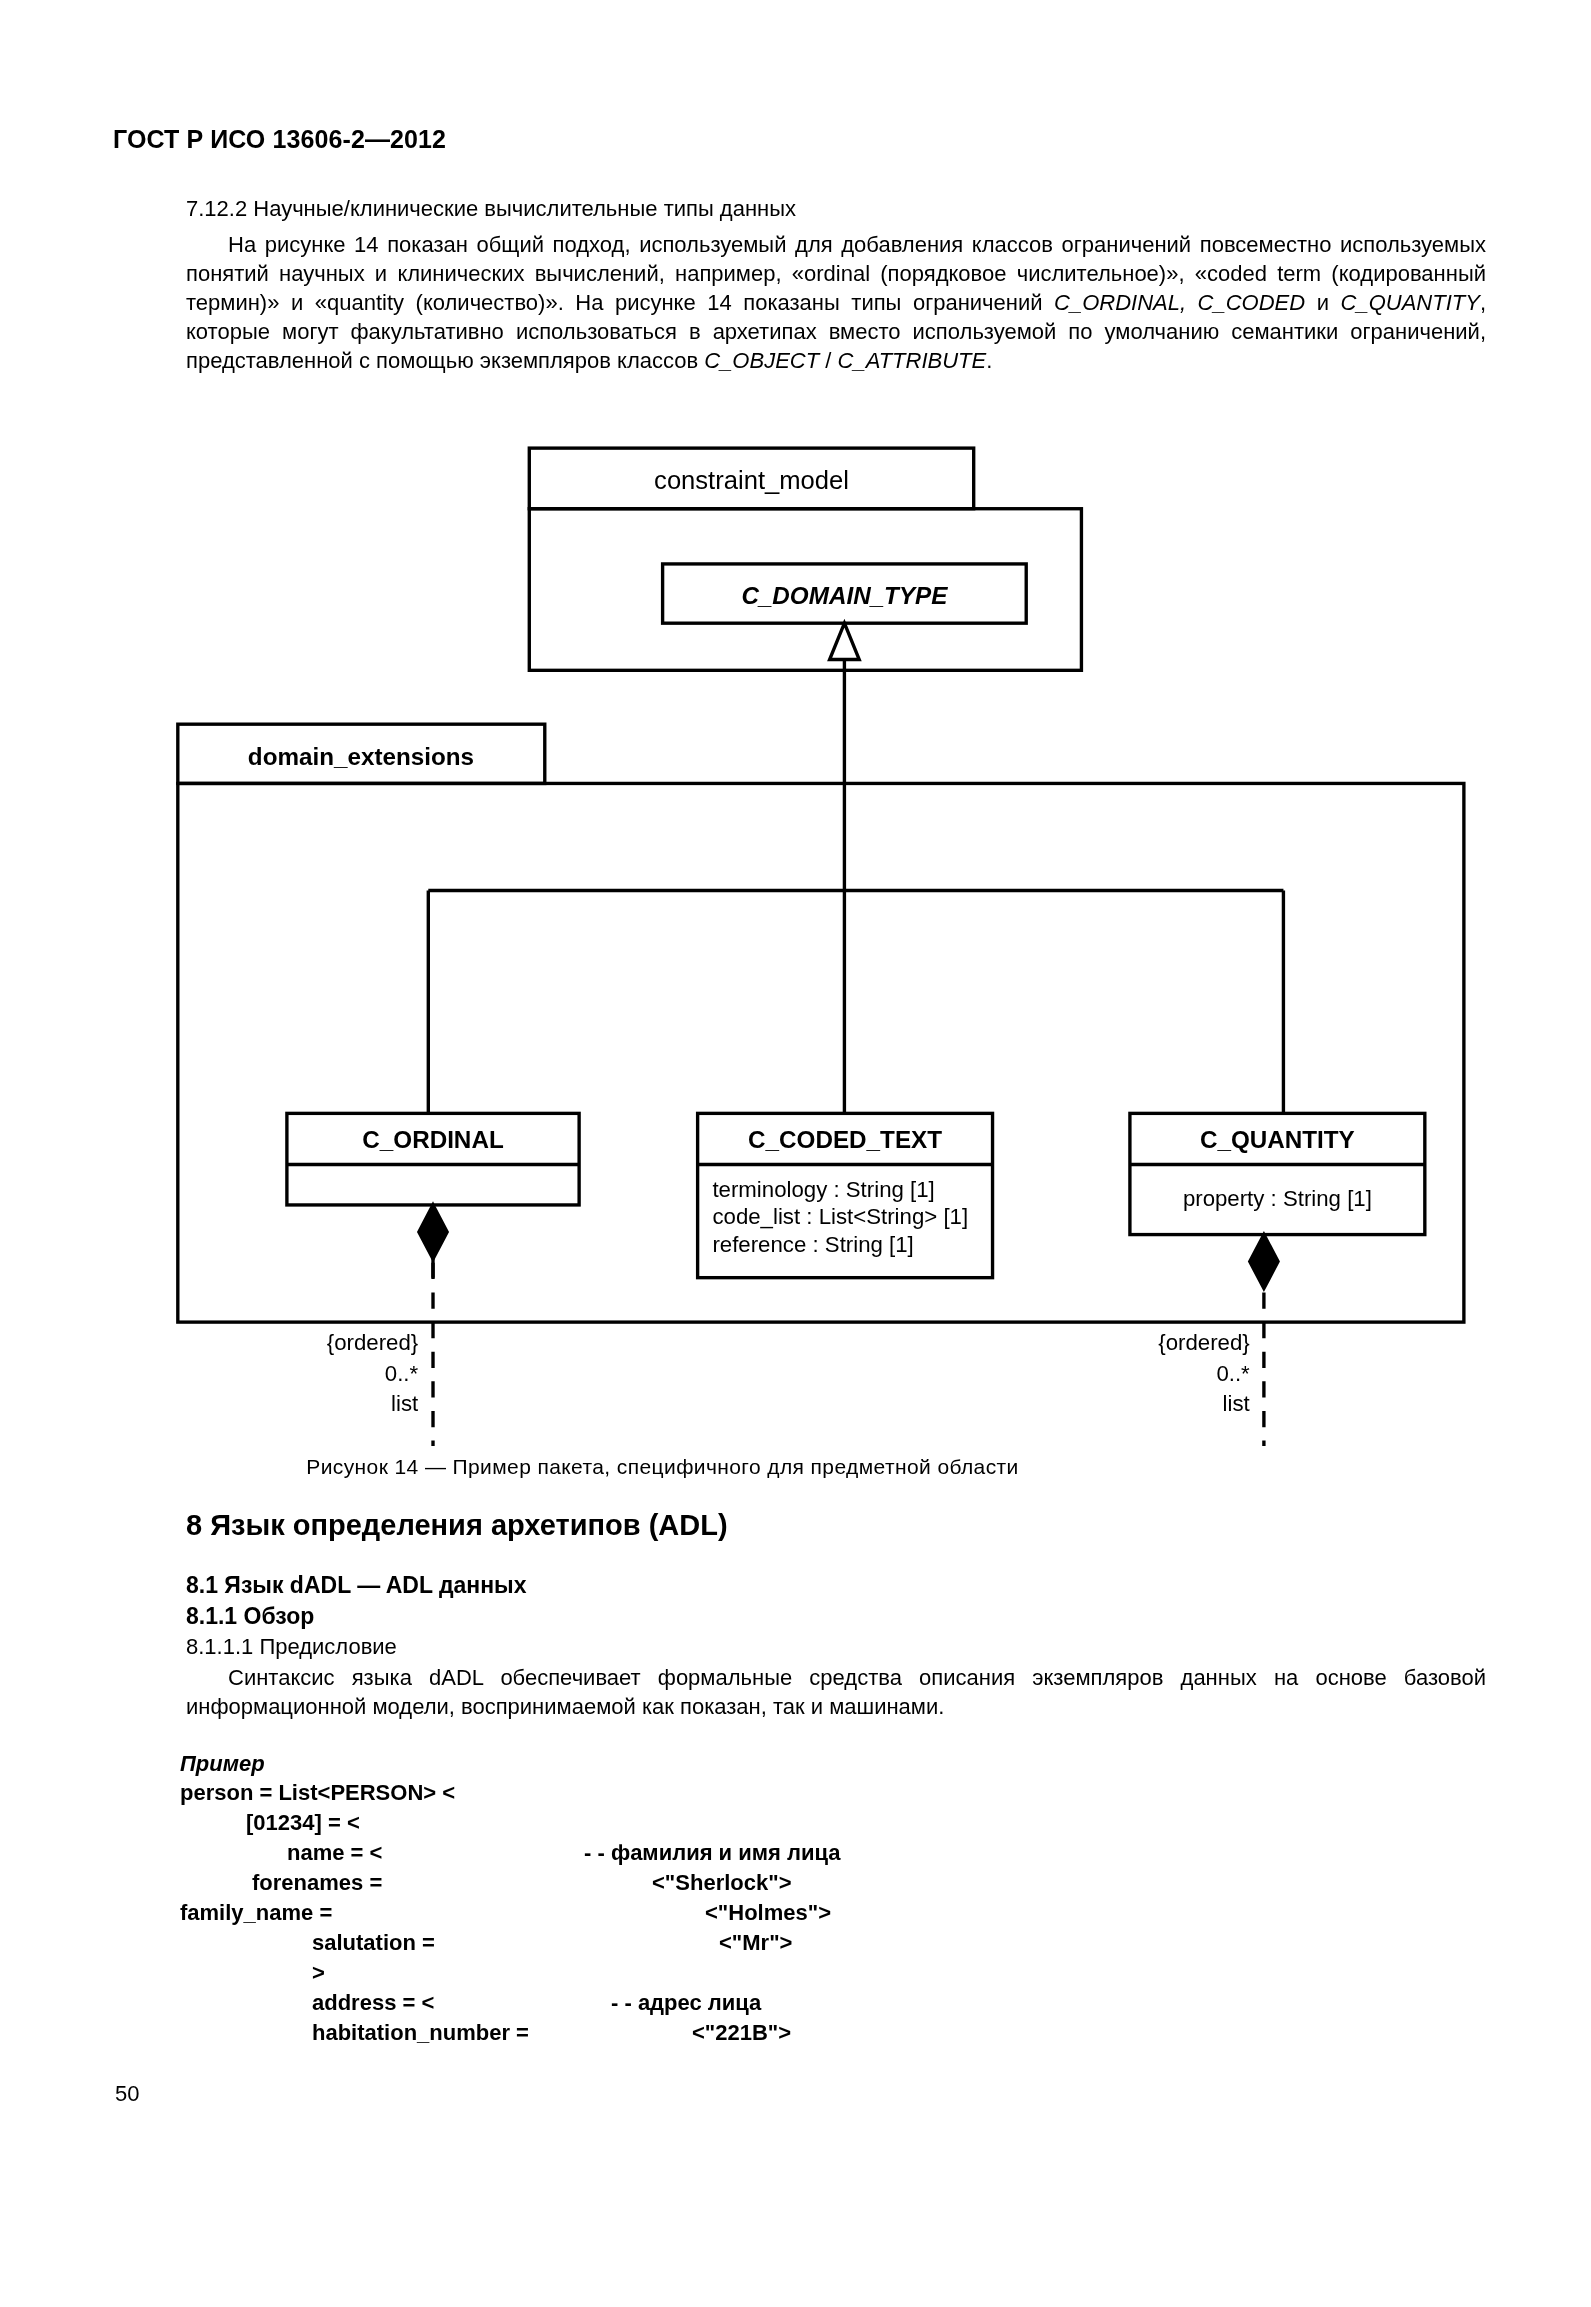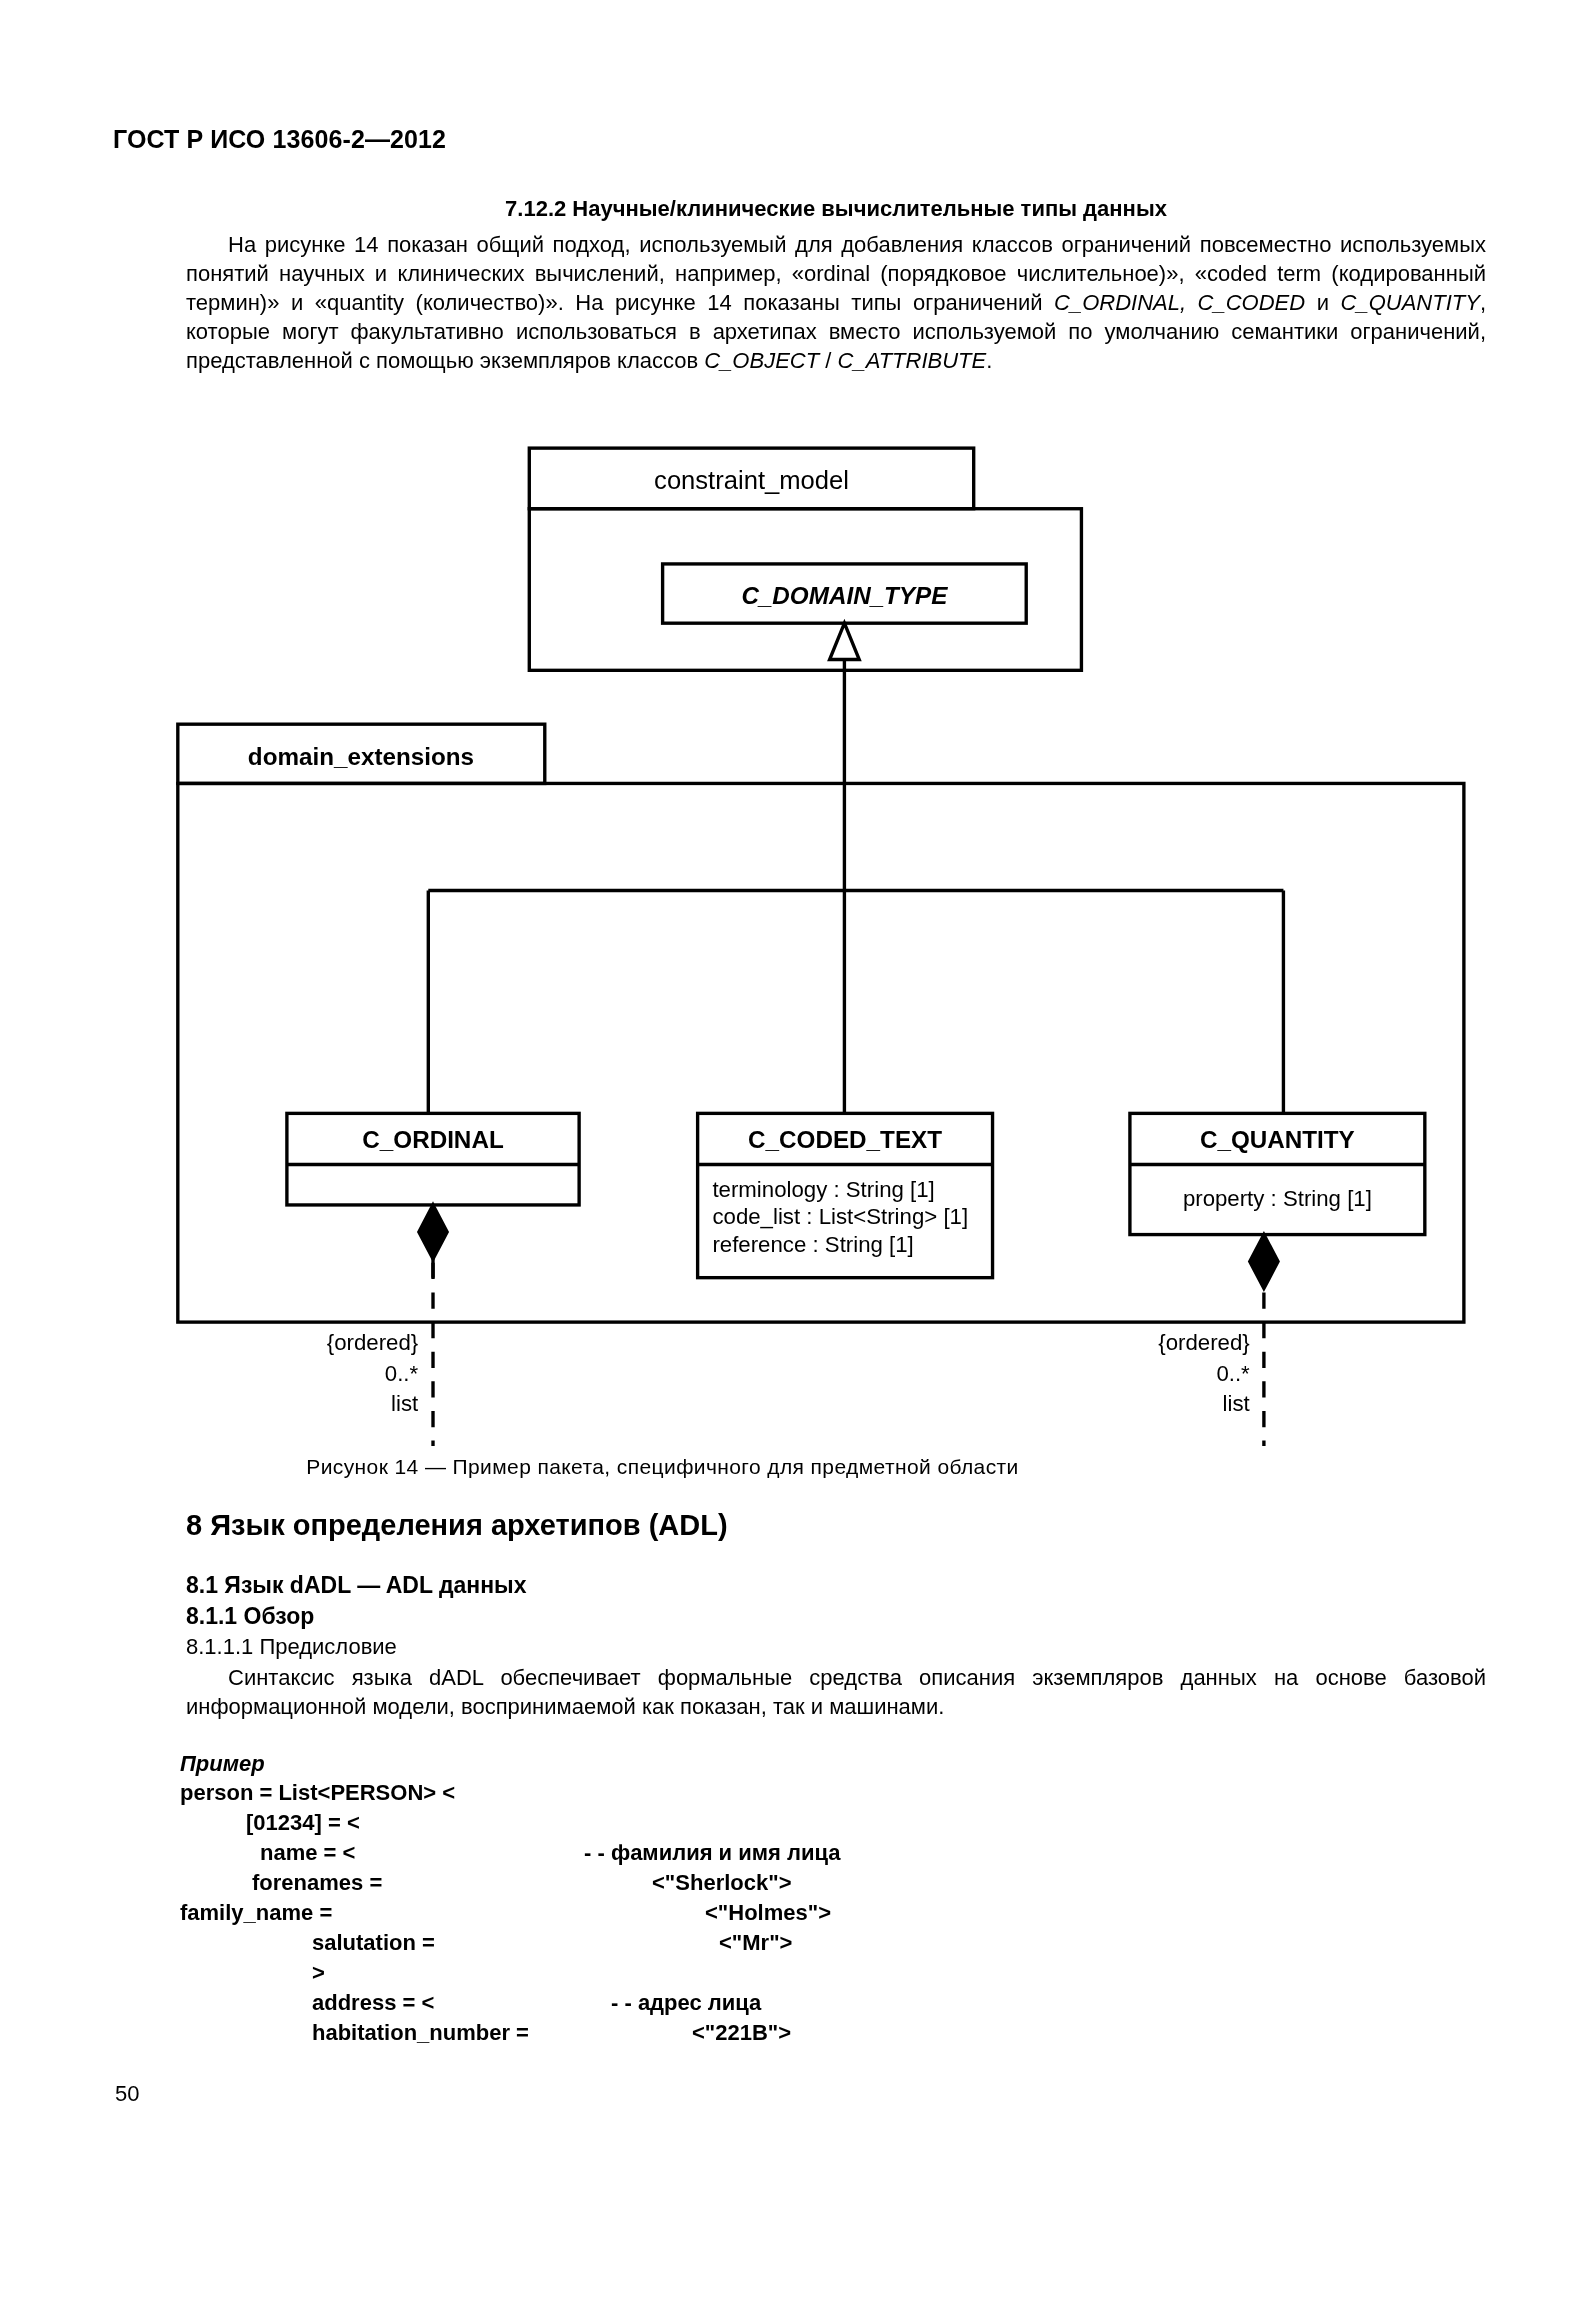--- a/index.html
+++ b/index.html
@@ -18,7 +18,7 @@
 
   
   .txt-block { position:absolute; left:186px; top:195px; width:1300px; }
-  .h4 { font-size:22px; font-weight:bold; margin:0 0 7.4px 0; line-height:1.25;text-align:center; }
+  .h4 { font-size:22px; font-weight:normal; margin:0 0 7.4px 0; line-height:1.25; }
   .para { font-size:22px; line-height:29px; text-align:justify; margin:0; text-indent:42px; }
   .para i { font-style:italic; }
 

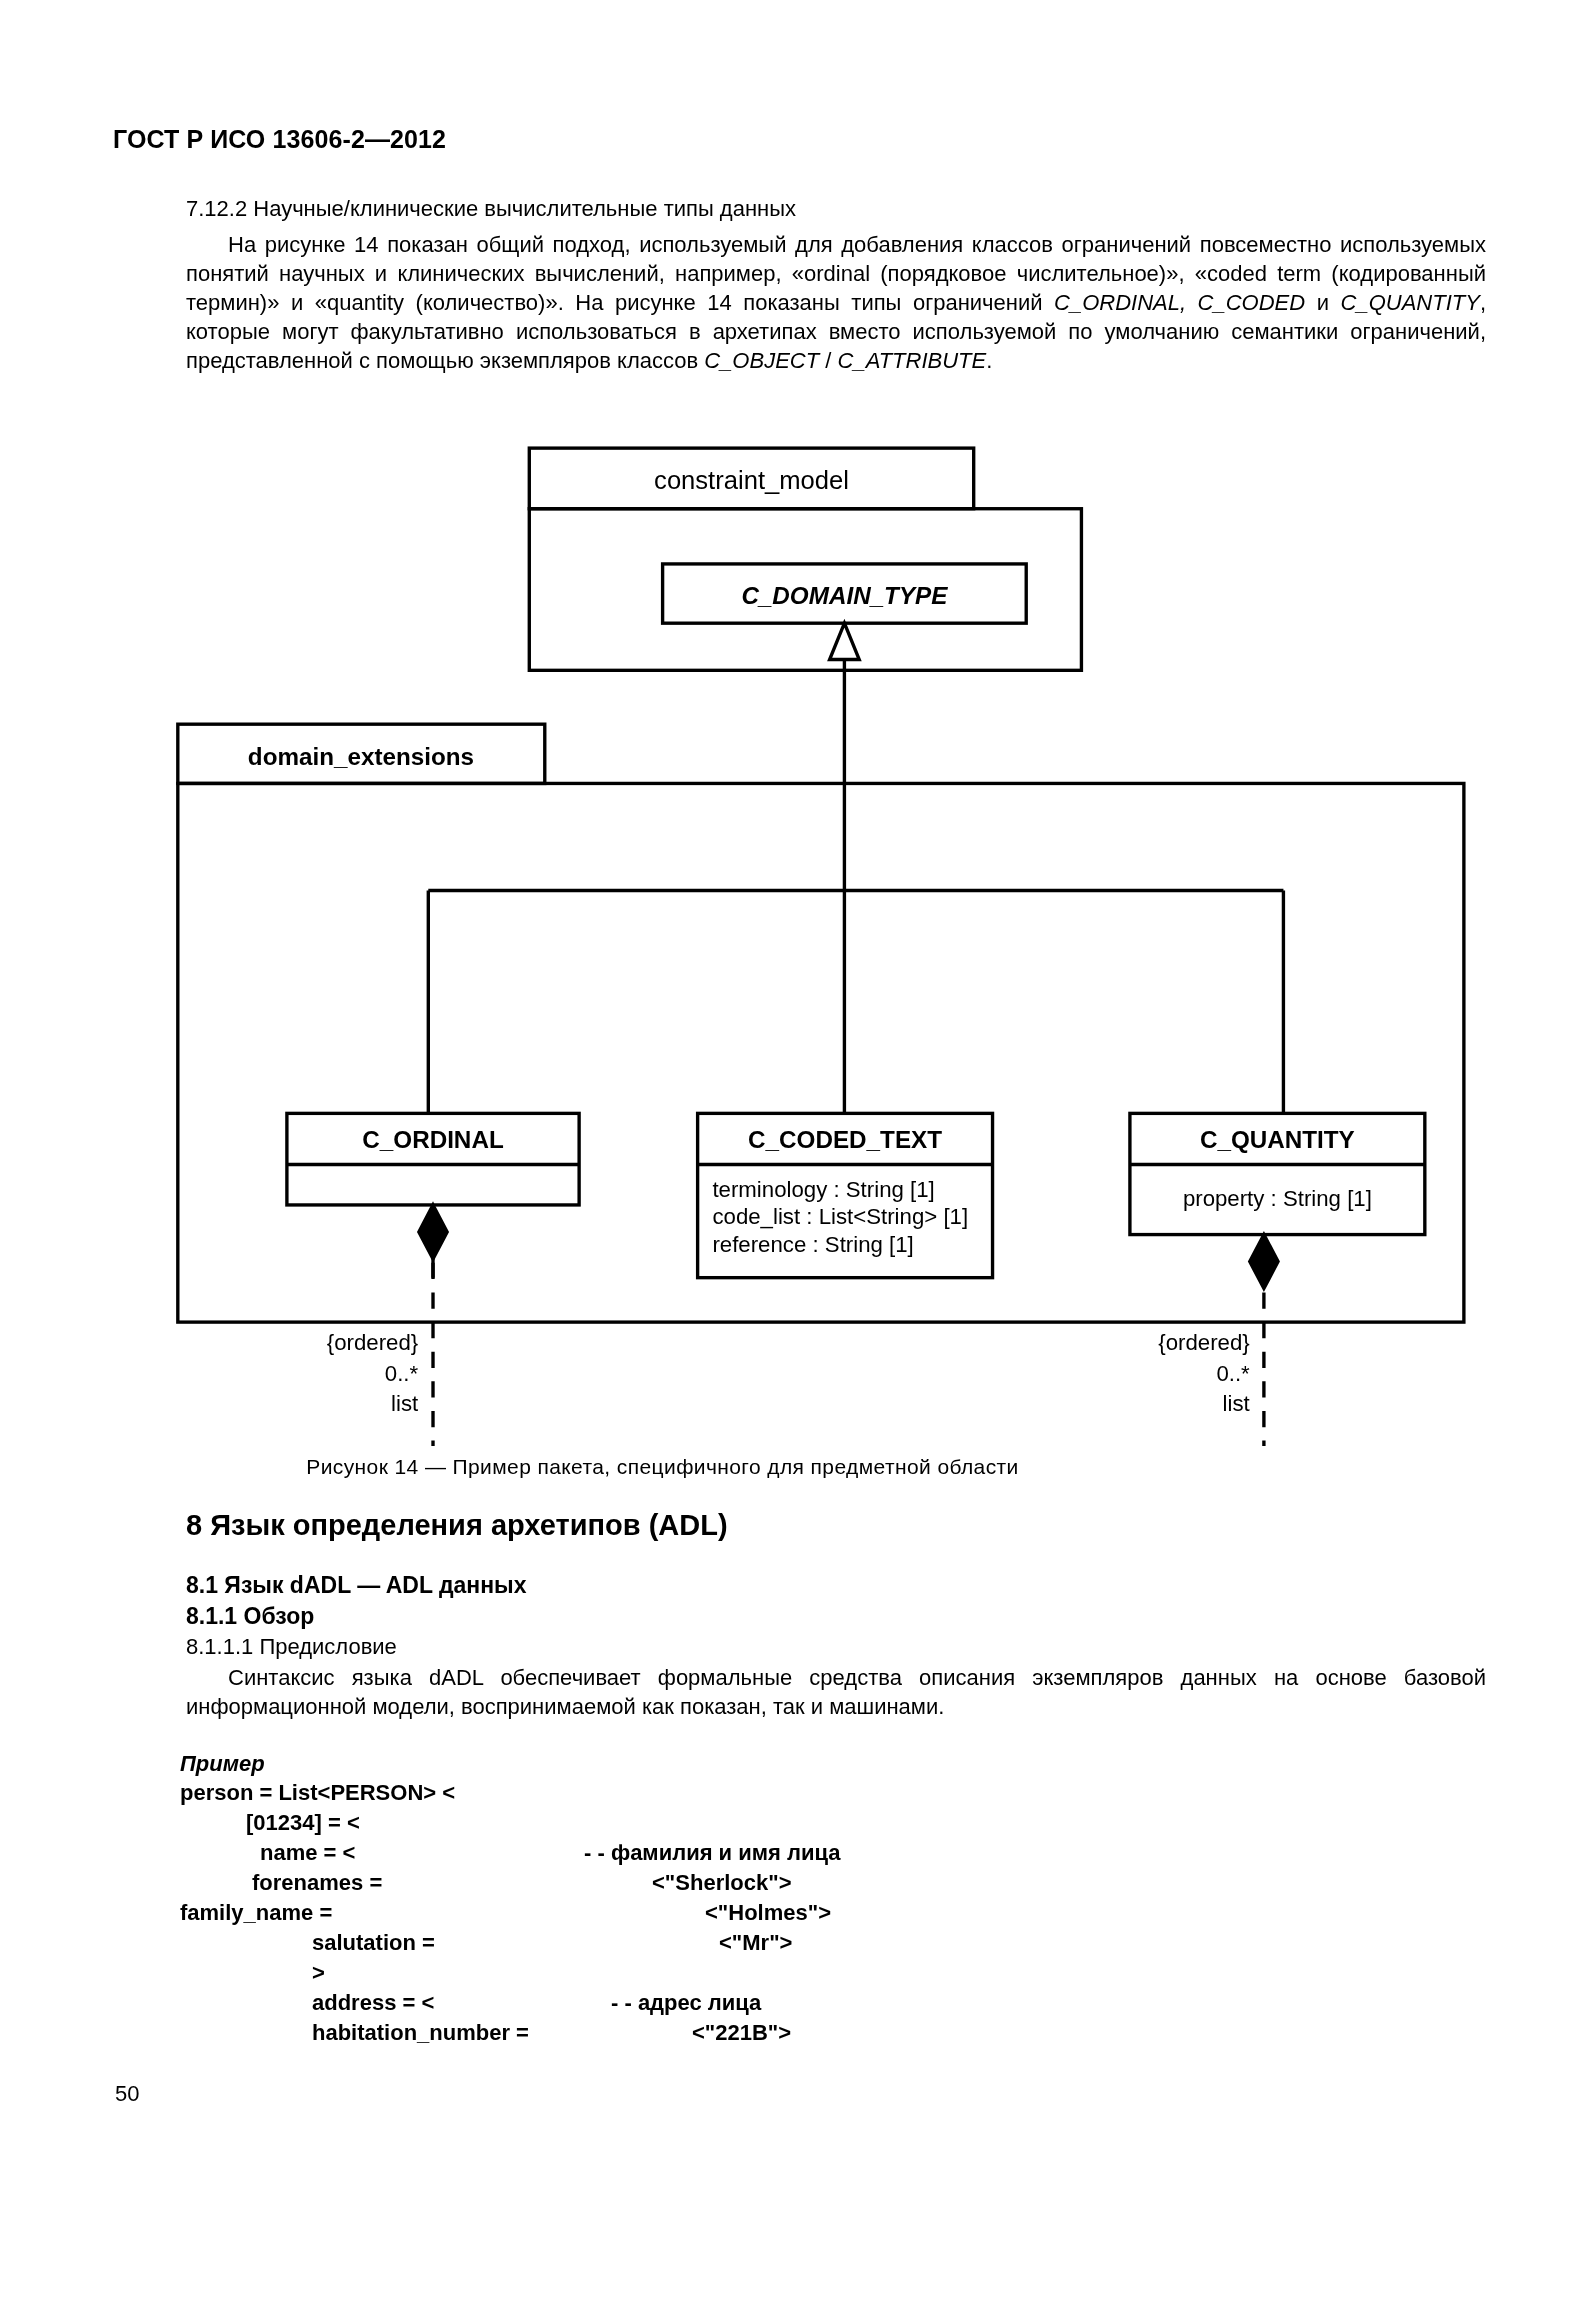--- a/index.html
+++ b/index.html
@@ -159,7 +159,7 @@
     <div id="code-lines">
         <div class="code-line"><span style="margin-left: 0px;">person = List&lt;PERSON&gt; &lt;</span></div>
         <div class="code-line"><span style="margin-left: 66px;">[01234] = &lt;</span></div>
-        <div class="code-line"><span style="margin-left: 80px;">name = &lt;</span><span class="rhs" style="left: 404px;">- - фамилия и имя лица</span></div>
+        <div class="code-line"><span style="margin-left: 107px;">name = &lt;</span><span class="rhs" style="left: 404px;">- - фамилия и имя лица</span></div>
         <div class="code-line"><span style="margin-left: 72px;">forenames =</span><span class="rhs" style="left: 472px;">&lt;"Sherlock"&gt;</span></div>
         <div class="code-line"><span style="">family_name =</span><span class="rhs" style="left: 525px;">&lt;"Holmes"&gt;</span></div>
         <div class="code-line"><span style="margin-left: 132px;">salutation =</span><span class="rhs" style="left: 539px;">&lt;"Mr"&gt;</span></div>

